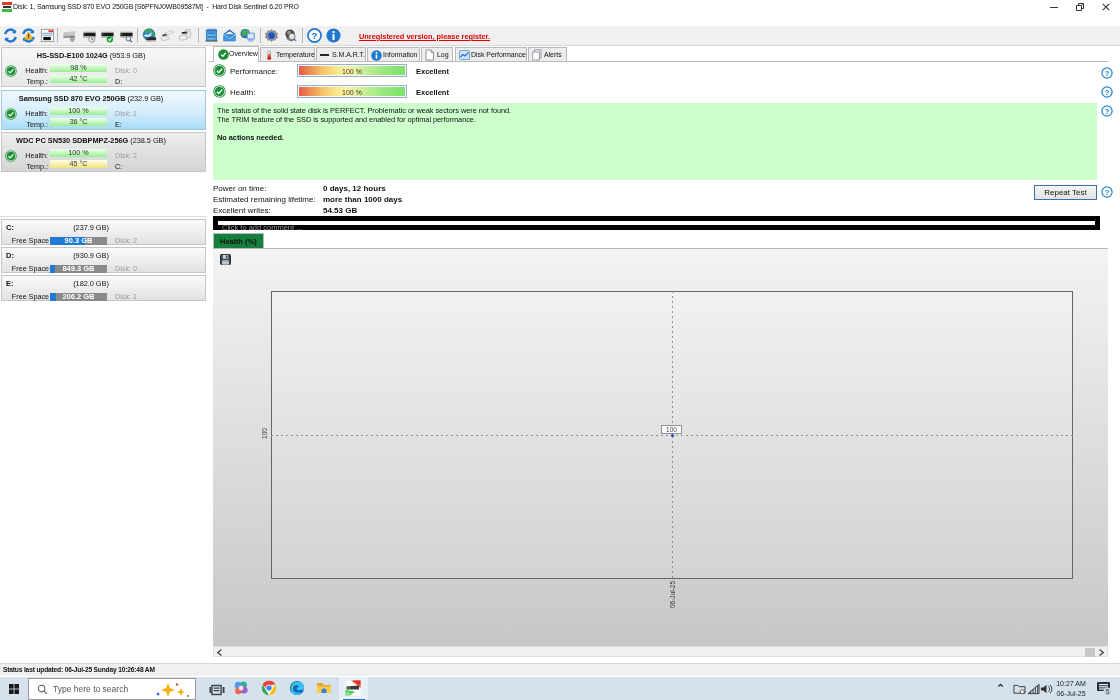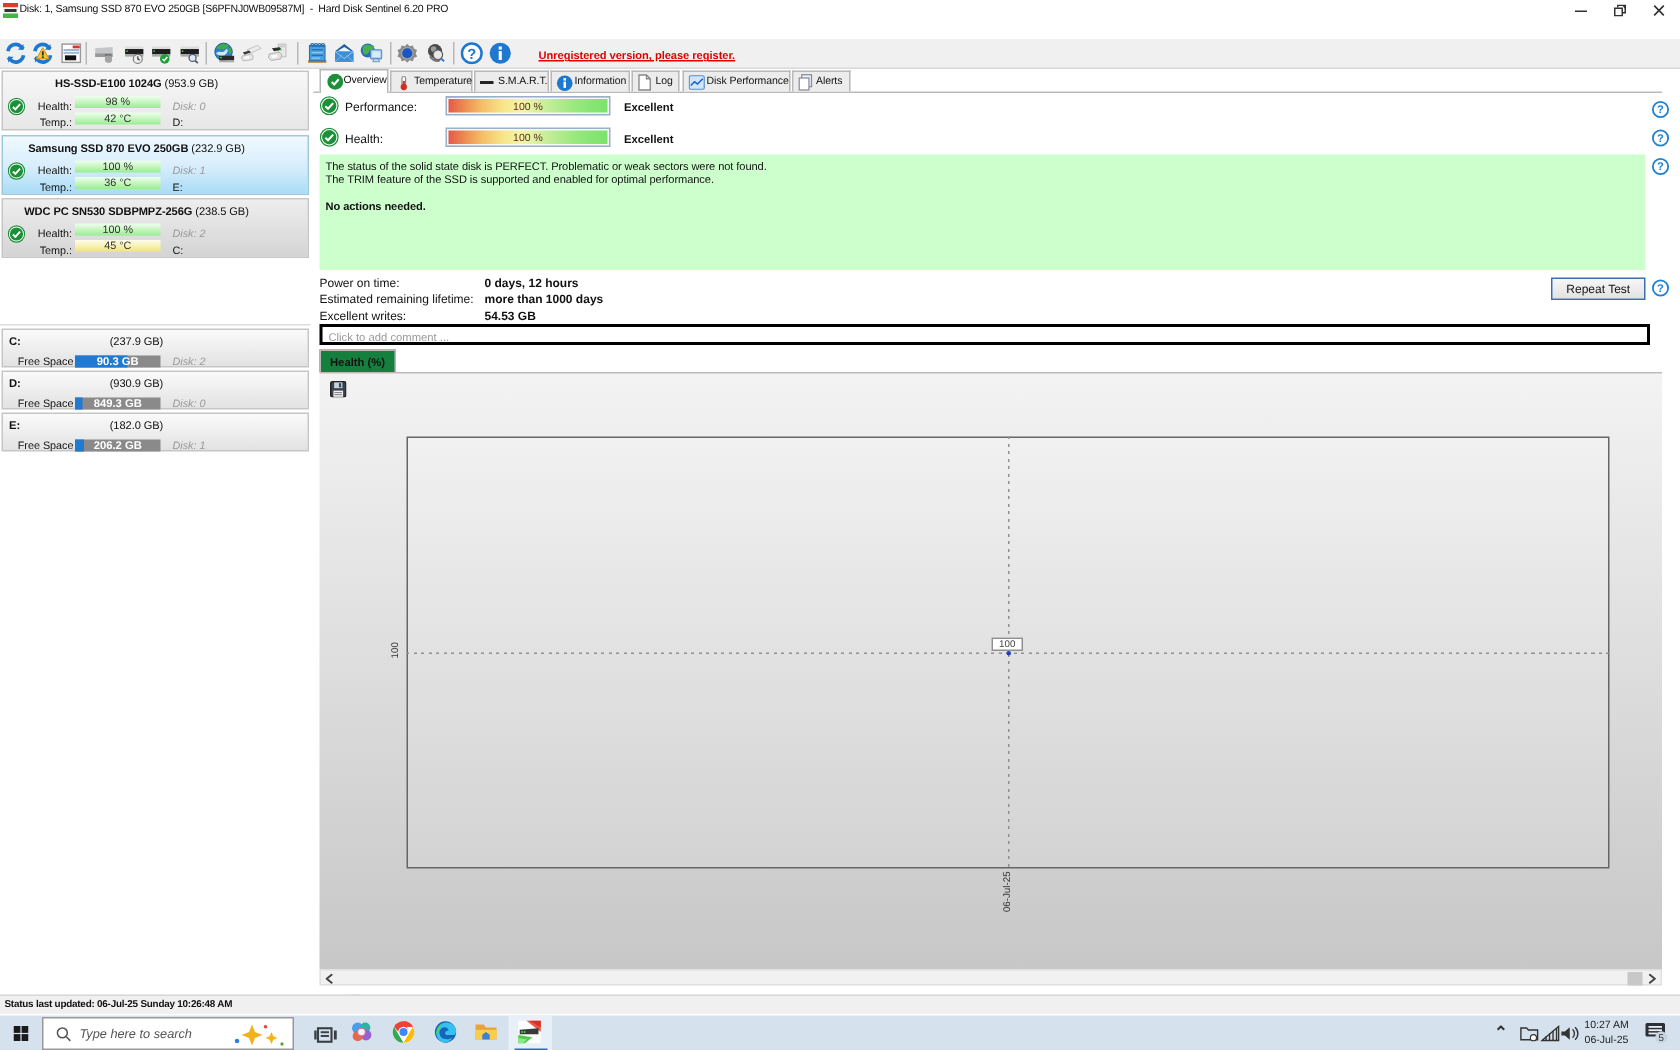--- a/index.html
+++ b/index.html
@@ -30,7 +30,7 @@
 .badge { position:absolute; left:3px; top:17px; width:12px; height:12px; }
 .hbar { position:absolute; width:57px; height:8px; font-size:7.2px; text-align:center; color:#333; line-height:8px; }
 .hbar-green { background:linear-gradient(180deg,#eeffee 0%,#ccf6c6 45%,#96ee90 100%); }
-.italic { font-style:italic; color:#9a9a9a;text-align:center; }
+.italic { color:#9a9a9a;text-align:center; }
 .partentry { position:absolute; left:1px; width:205px; height:26px; border:1px solid #c6c6c6; background:linear-gradient(#fafafa,#e2e2e2); }
 .fsbar { position:absolute; width:57px; height:8px; background:#8a8a8a; font-size:7.5px; font-weight:bold; color:#fff; text-align:center; line-height:8px; }
 .fsfill { position:absolute; left:0; top:0; bottom:0; background:#1f7ad4; }

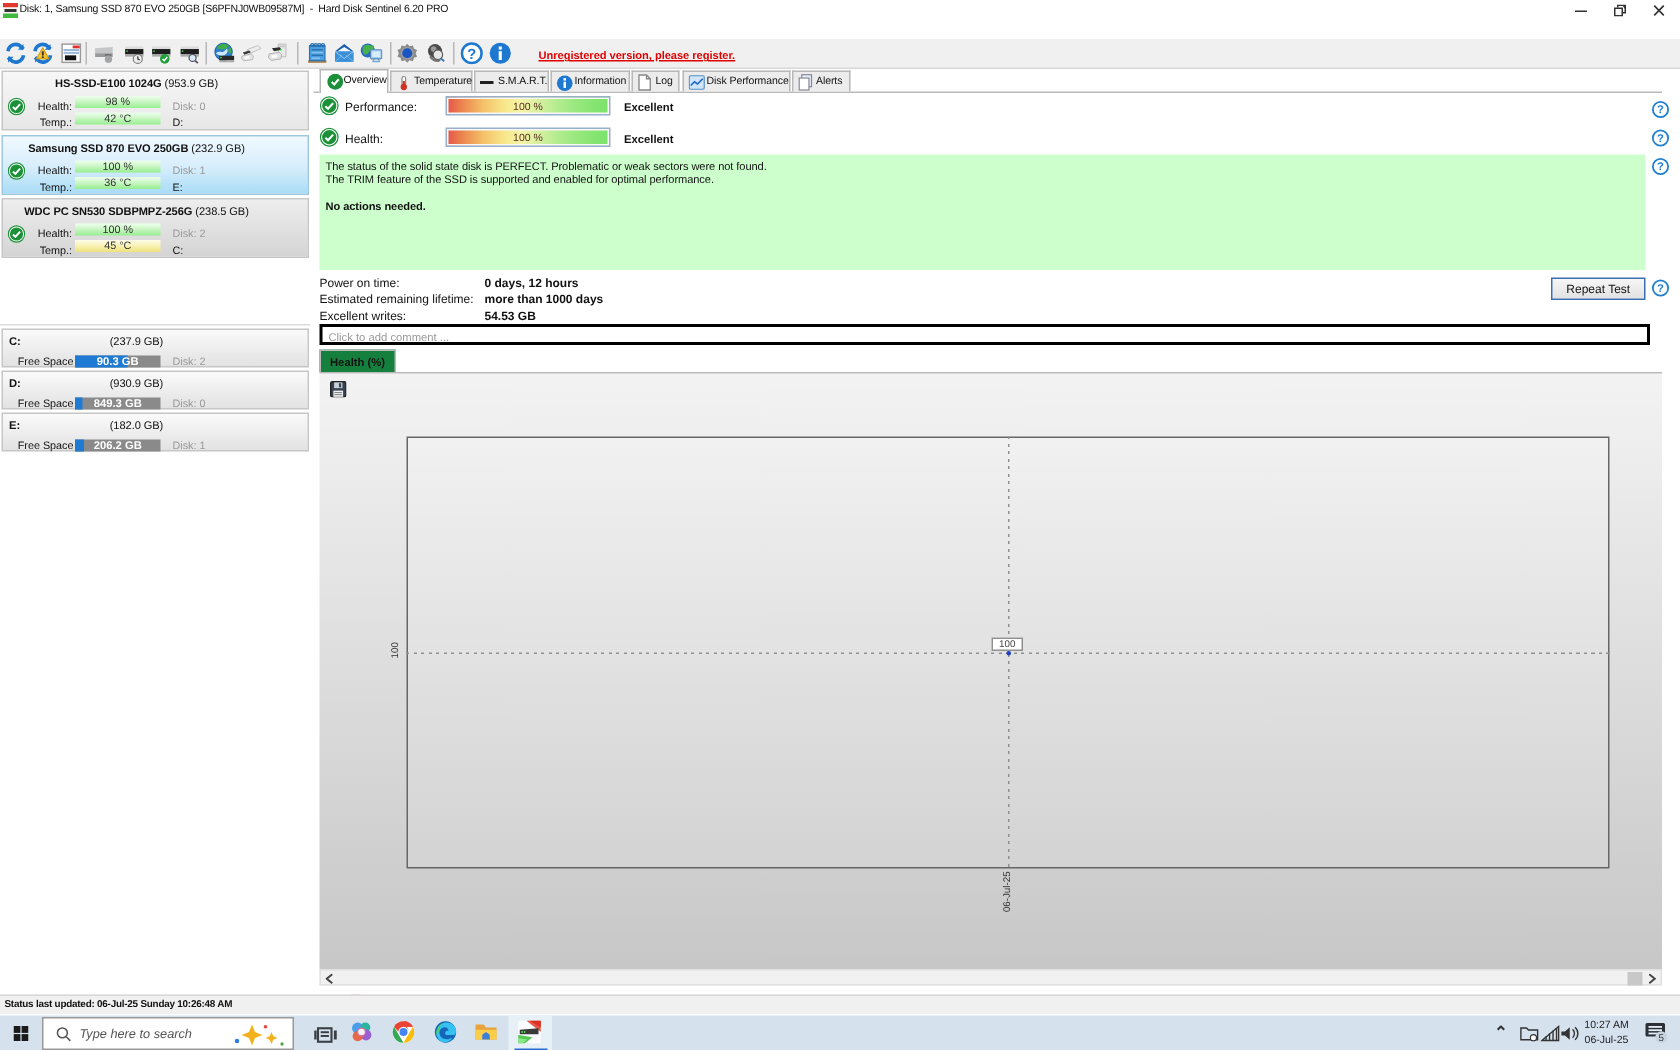--- a/index.html
+++ b/index.html
@@ -45,7 +45,7 @@
 .gaugebar { position:absolute; width:110px; height:13px; border:1px solid #9ab0c8; background:linear-gradient(90deg,#e45448 0%,#ec8850 10%,#f4c068 22%,#f8e88c 36%,#f4f4a8 46%,#d8f0a0 56%,#b4ec90 68%,#98e87e 80%,#84e470 92%,#7ce26a 100%); box-shadow:inset 0 0 0 1px #f8f8f8; font-size:7px; text-align:center; line-height:13px; color:#5a3020; }
 #greenbox { position:absolute; left:4px; top:57px; width:884px; height:77px; background:#ccffcc; font-size:7.4px; letter-spacing:-0.05px; color:#111; }
 .inforow { position:absolute; font-size:8px; color:#111; }
-#commentbox { position:absolute; left:4px; top:170px; width:887px; height:14px; border:2px solid #000000; background:#fff; font-size:7.5px; color:#999; line-height:13px; padding-left:4px; }
+#commentbox { position:absolute; left:4px; top:170px; width:887px; height:14px; border:5px solid #000000; background:#fff; font-size:7.5px; color:#999; line-height:13px; padding-left:4px; }
 #repeatbtn { position:absolute; left:825px; top:139px; width:63px; height:15px; border:1px solid #3c6fb0; background:linear-gradient(#f6f6f6,#e2e2e2); font-size:8px; text-align:center; line-height:14px; color:#111; }
 .qmark { position:absolute; width:12px; height:12px; }
 

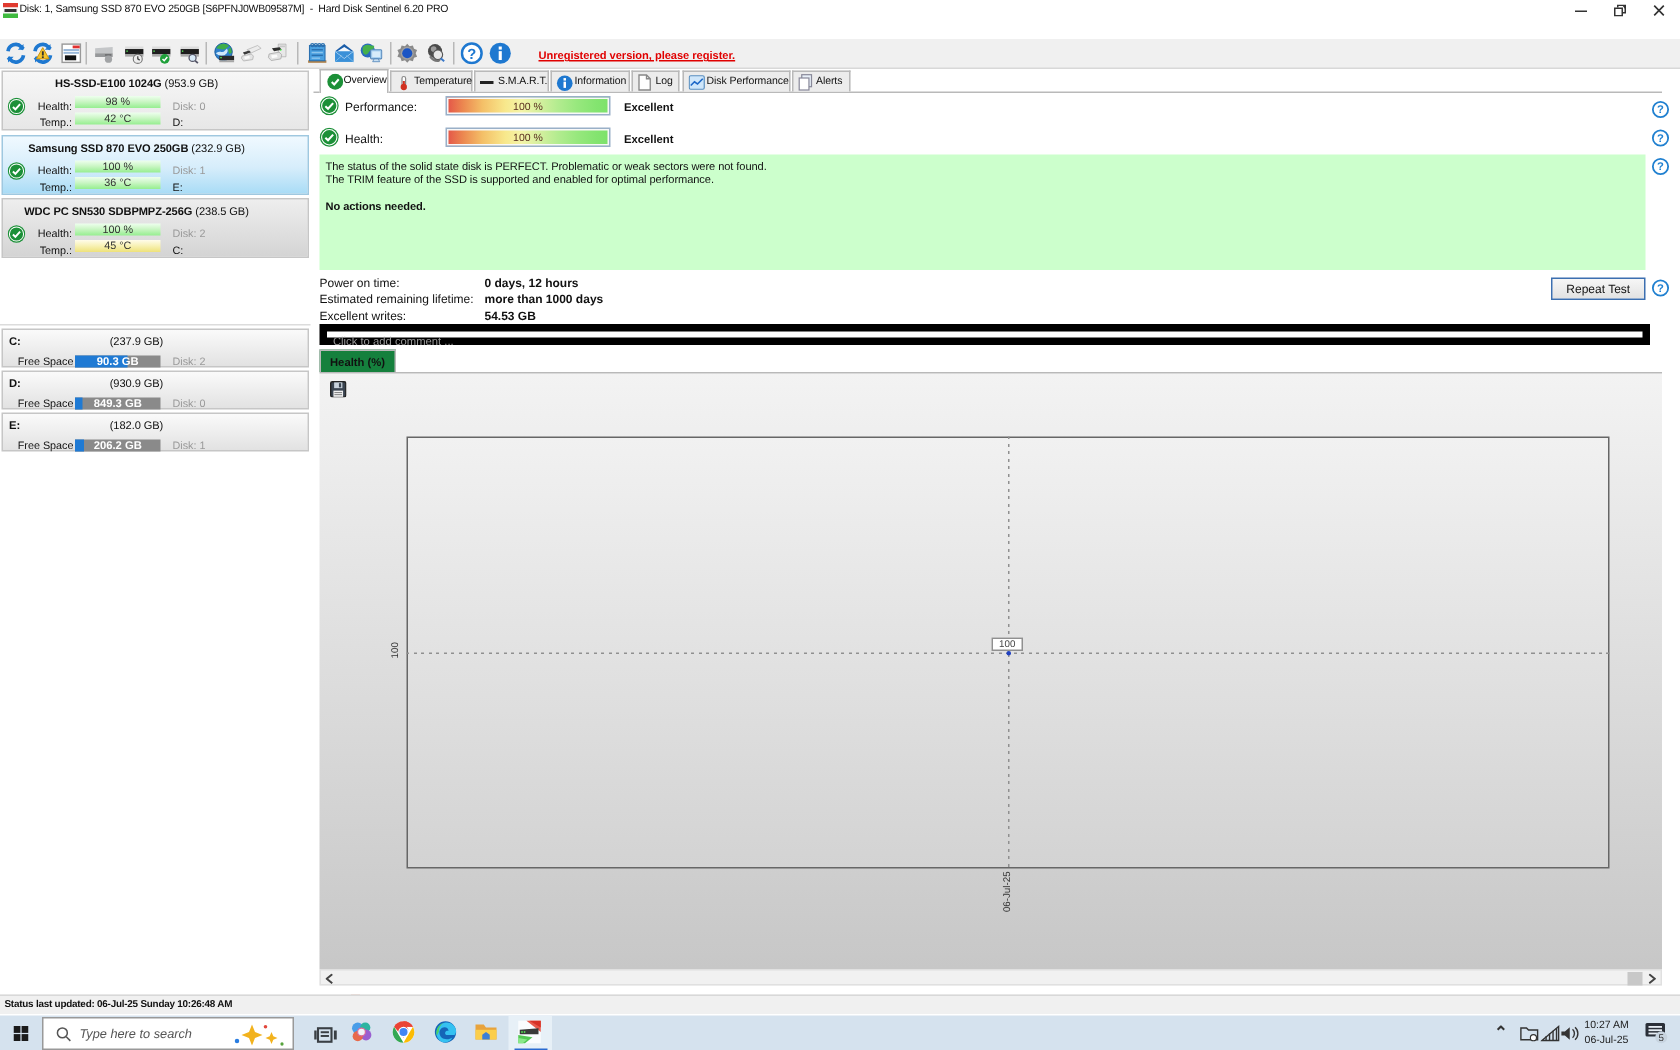--- a/index.html
+++ b/index.html
@@ -448,7 +448,7 @@
           <circle cx="5" cy="5" r="3.6" fill="none" stroke="#555" stroke-width="1.1"></circle>
           <path d="M7.8 7.8 l3 3" stroke="#555" stroke-width="1.1"></path>
         </svg>
-    <span class="abs" style="left:24px;top:5px;font-style:italic;">Type here to search</span>
+    <span class="abs" style="left:24px;top:5px;">Type here to search</span>
     <svg class="abs" style="left:125px;top:2px" width="38" height="18" viewBox="0 0 38 18">
           <path d="M14 2 L16 7 L21 9 L16 11 L14 16 L12 11 L7 9 L12 7 Z" fill="#f2b21d"></path>
           <path d="M27 7 L28.2 9.8 L31 11 L28.2 12.2 L27 15 L25.8 12.2 L23 11 L25.8 9.8 Z" fill="#f2b21d"></path>

